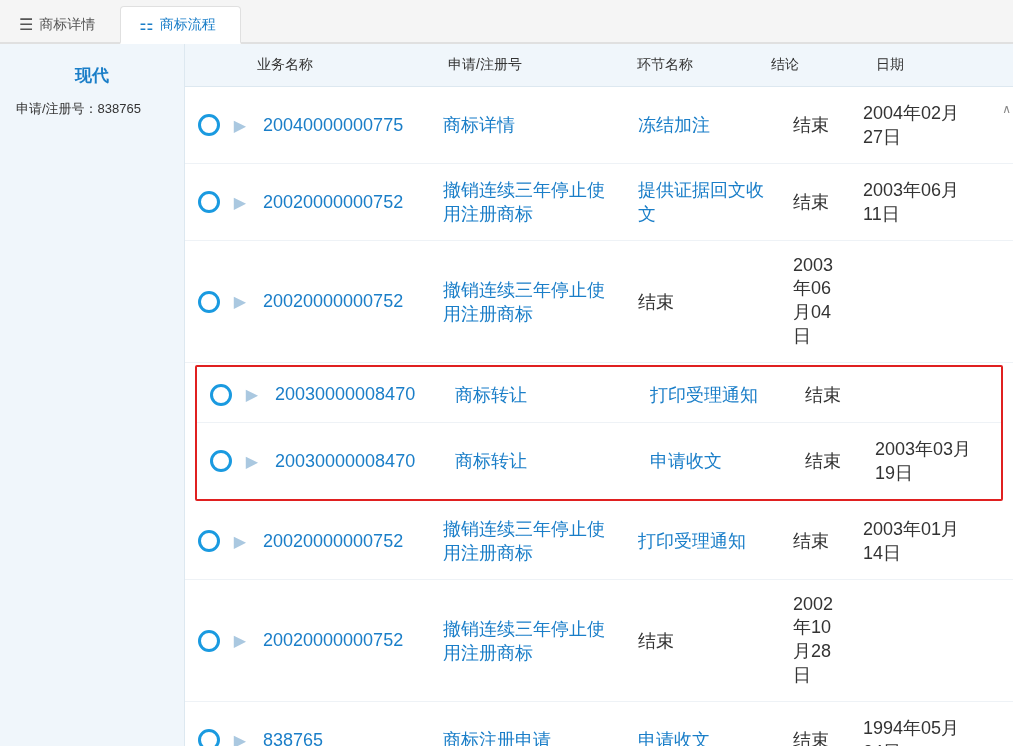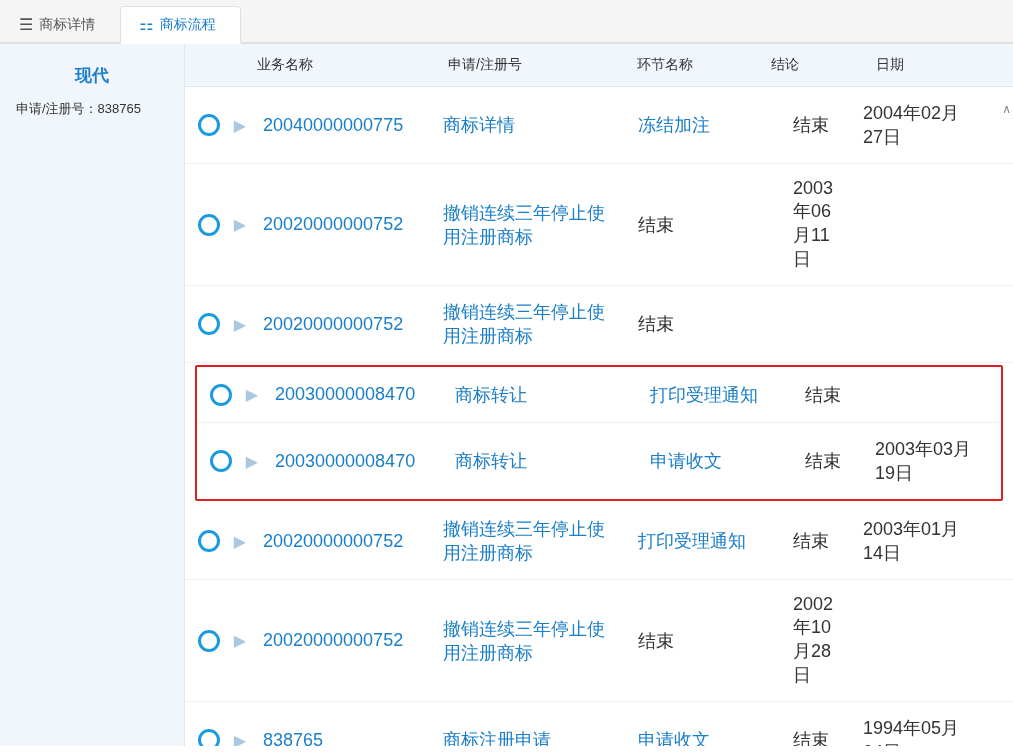--- a/index.html
+++ b/index.html
@@ -249,6 +249,7 @@
     <div class="data-cols">
       <div class="data-col">20020000000752</div>
       <div class="data-col">撤销连续三年停止使用注册商标</div>
+      <div class="data-col">提供证据回文收文</div>
       <div class="data-col dark">结束</div>
       <div class="data-col dark">2003年06月11日</div>
     </div>

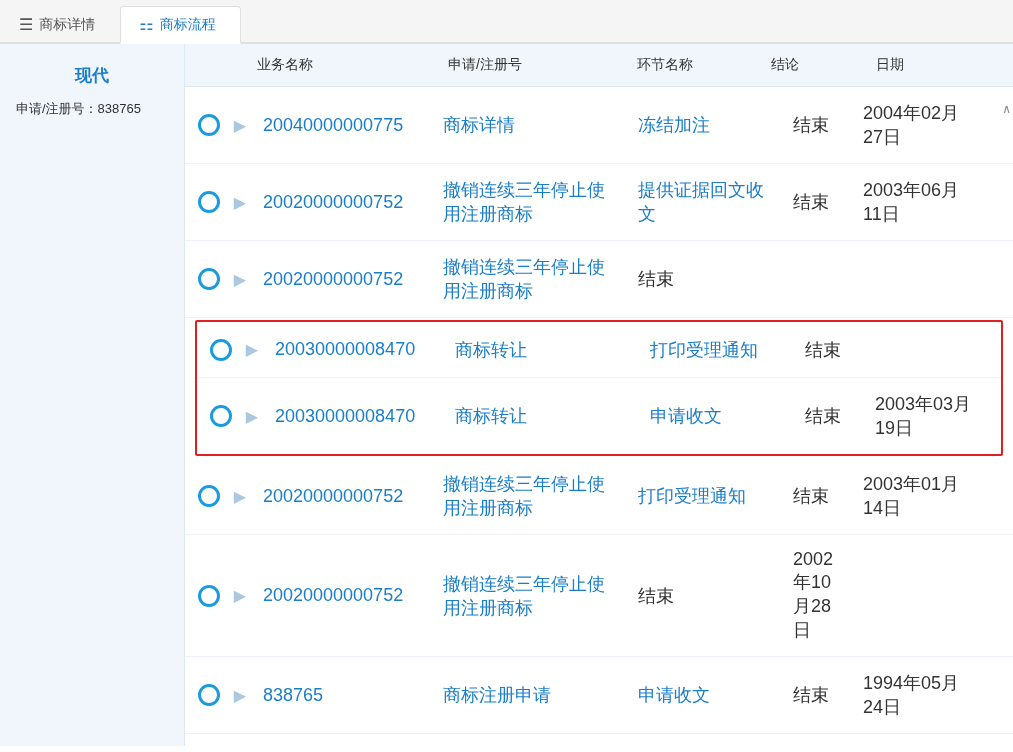--- a/index.html
+++ b/index.html
@@ -265,6 +265,7 @@
       <div class="data-col">20020000000752</div>
       <div class="data-col">撤销连续三年停止使用注册商标</div>
       <div class="data-col dark">结束</div>
+      <div class="data-col dark">2003年06月04日</div>
     </div>
   </div>
           <div class="highlighted-group">

